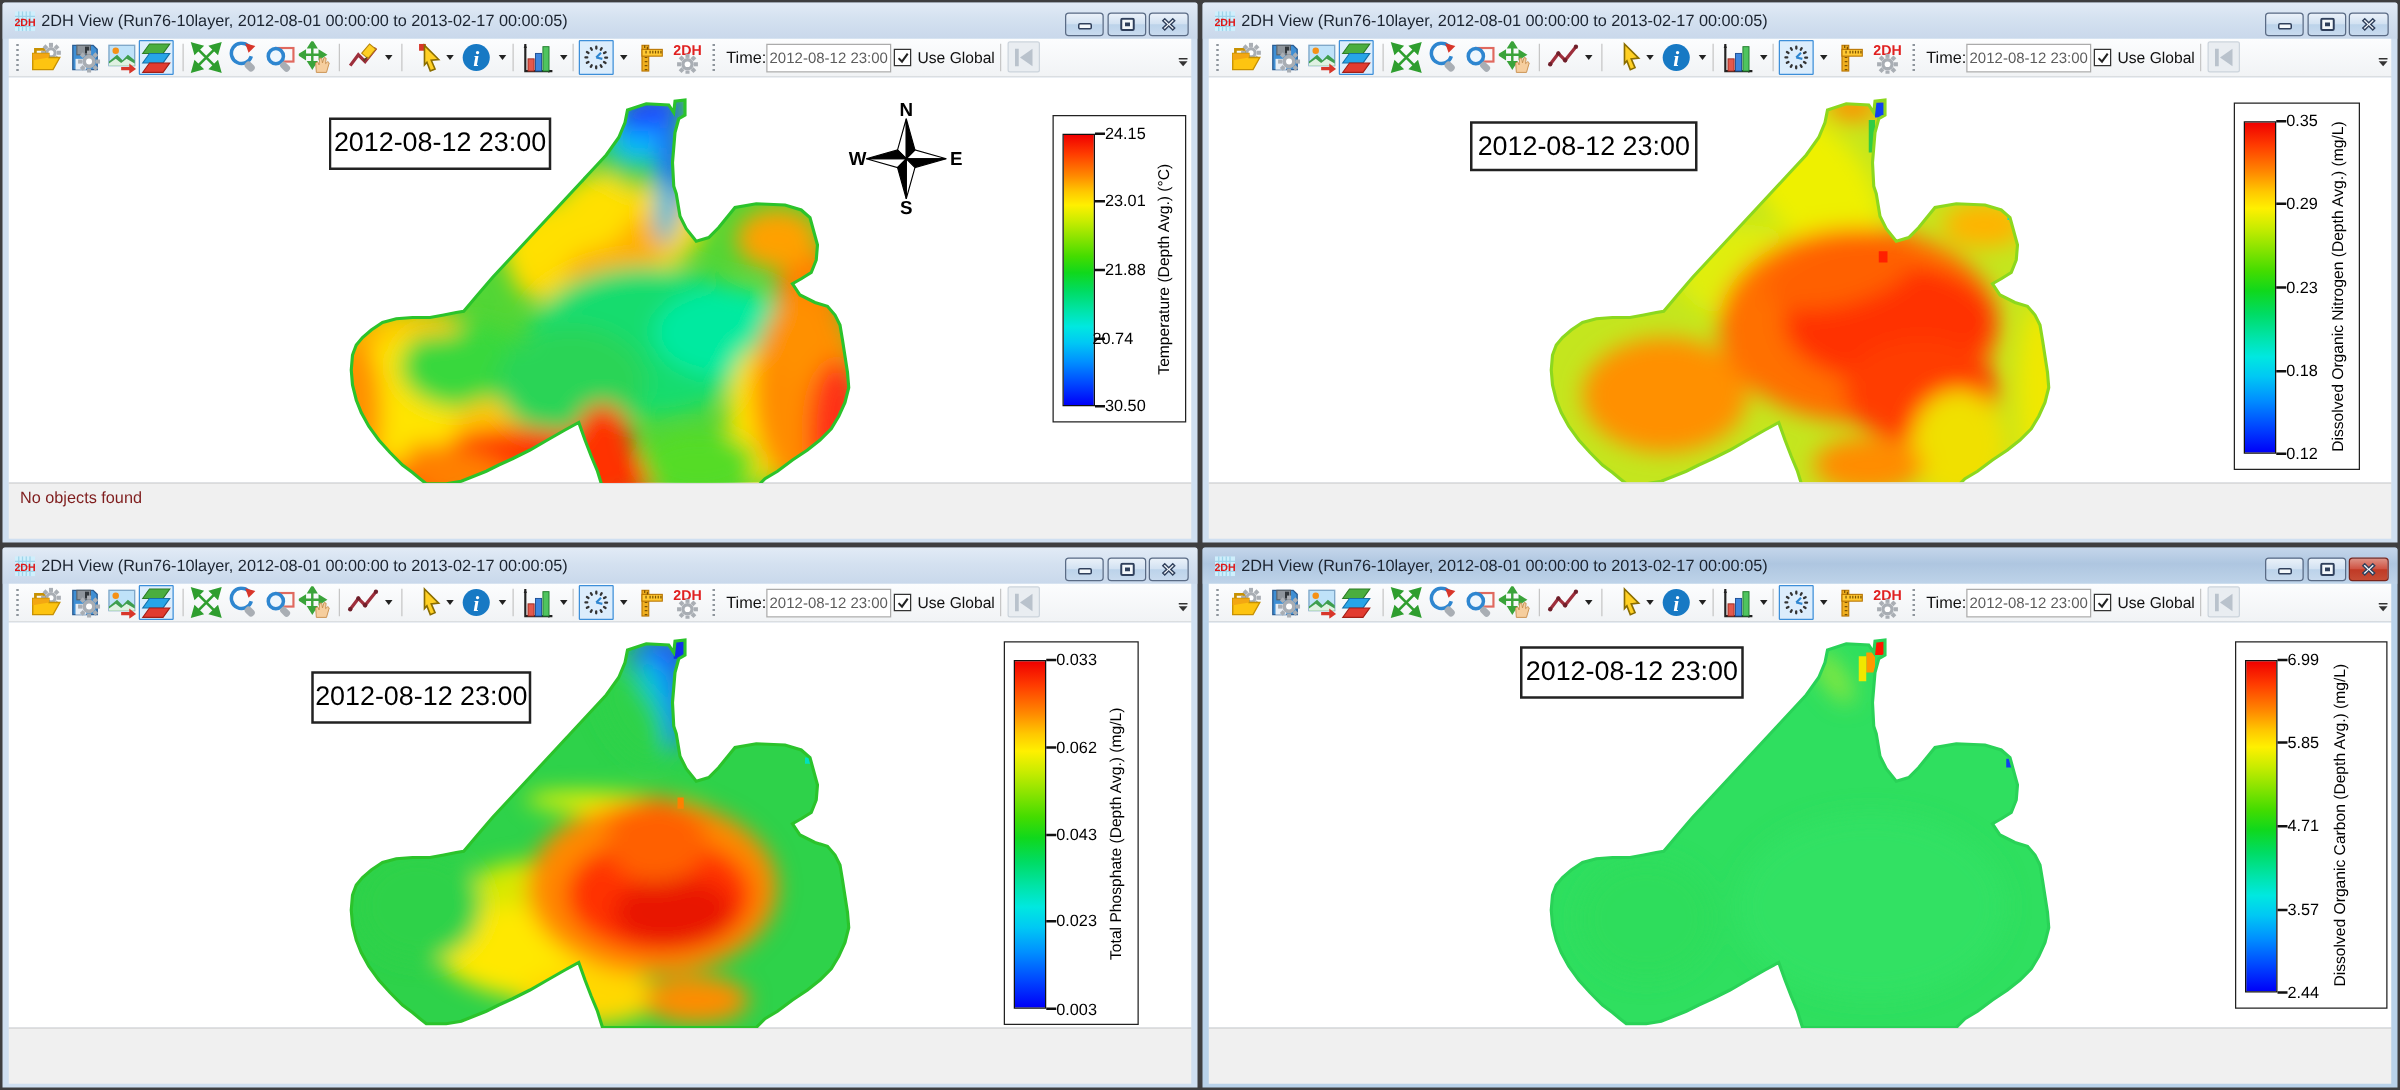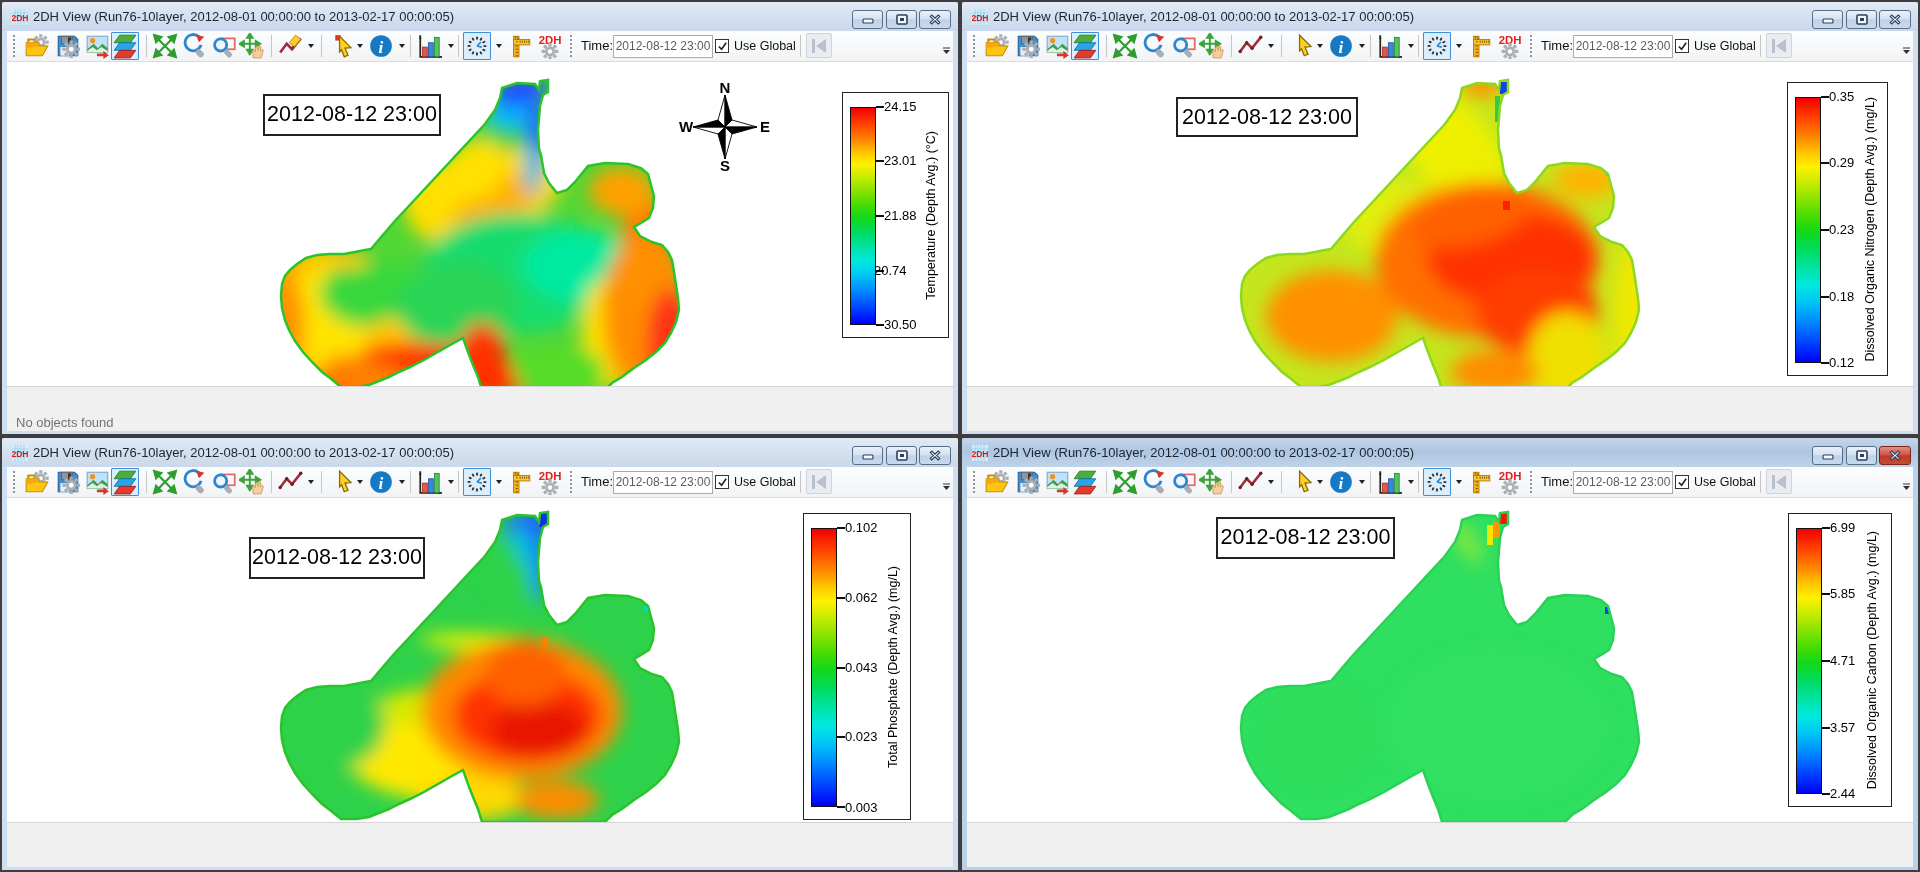--- a/index.html
+++ b/index.html
@@ -48,7 +48,7 @@
  color:#000;white-space:nowrap}
 .ct{font-family:"Liberation Sans",sans-serif;font-weight:bold;font-size:15px;text-anchor:middle}
 .sbar{position:absolute;left:5px;top:384px;width:946px;height:45px;background:#f0f0f0;
- border-top:1px solid #d4d4d4;font-size:13px;color:#737373;padding:28px 0 0 9px}
+ border-top:1px solid #d4d4d4;font-size:13px;color:#7f1d1d;padding:3px 0 0 9px}
 </style></head><body>
 <div class="win" style="left:0px;top:0px">
     <div class="tbar">

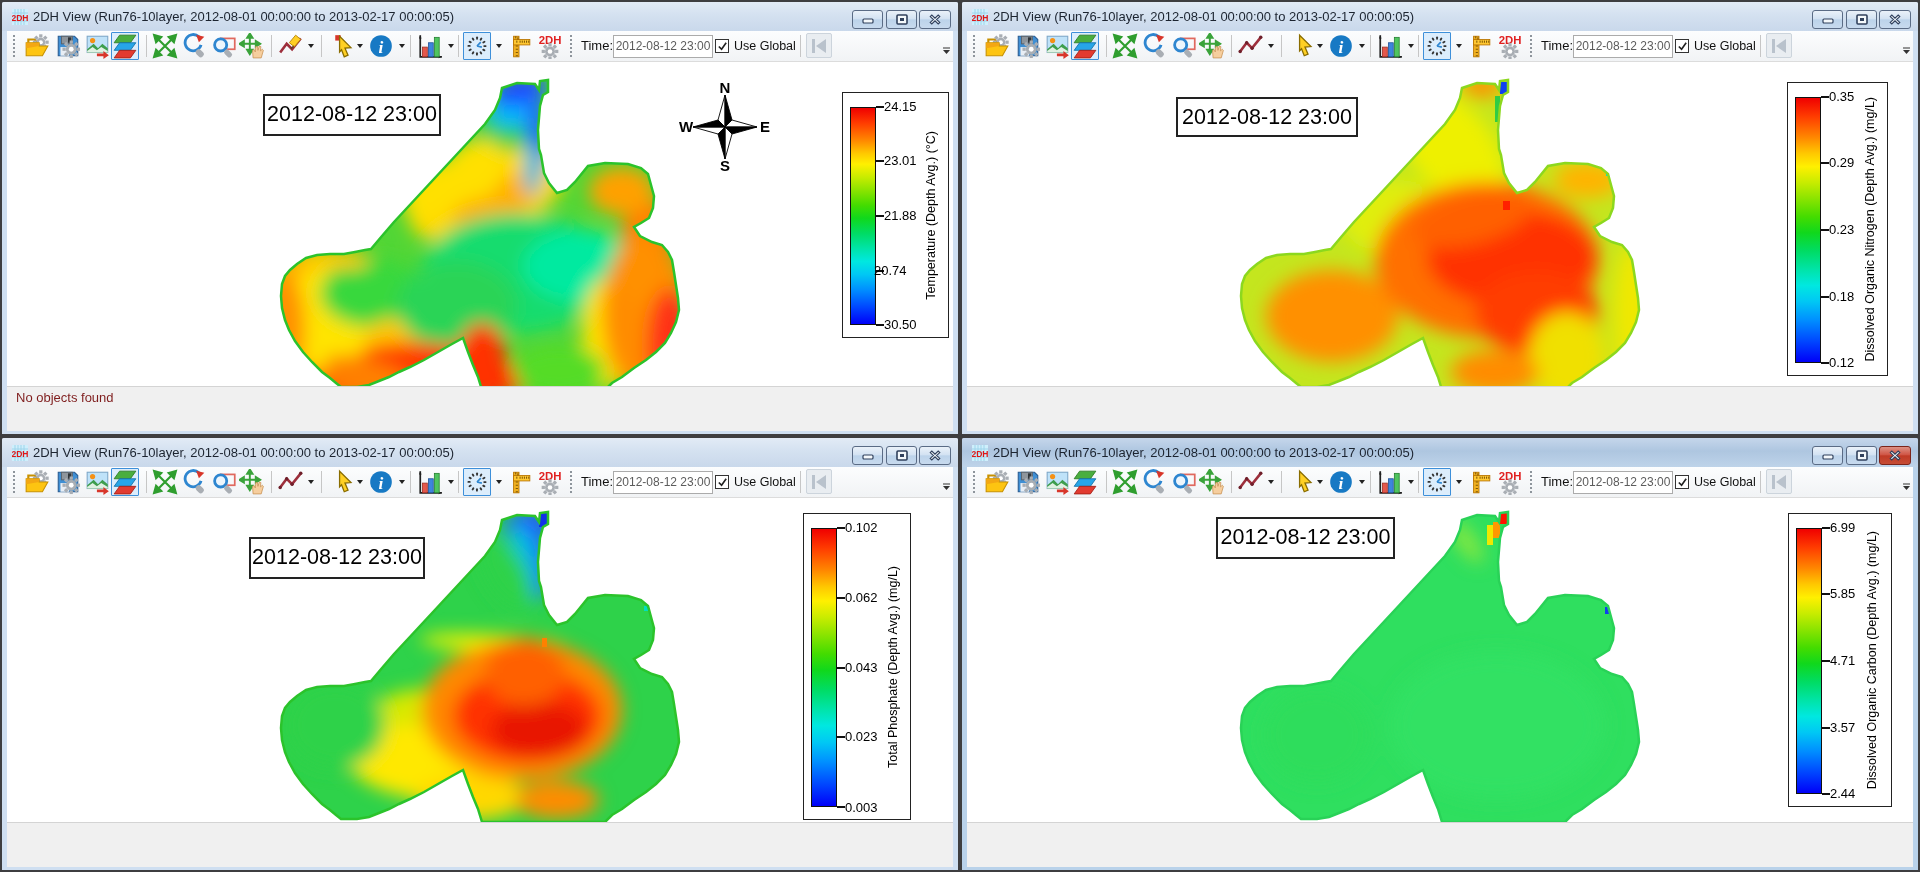--- a/index.html
+++ b/index.html
@@ -866,7 +866,7 @@
       <div class="leg" style="left:796px;top:15px;width:108px;height:307px">
         <div class="lbar" style="left:7px;top:14px;width:26px;height:279px;background:linear-gradient(180deg,#f00000 0%,#ff3c00 7%,#ff8800 15%,#ffc800 21%,#fff000 26%,#c8ec00 32%,#8ce400 38%,#44dc00 45%,#10d81c 51%,#00dc64 58%,#00e4a8 65%,#00e8e0 71%,#00c8f4 77%,#0090ff 84%,#0048ff 92%,#0000f8 100%)"></div>
         <div class="ltick" style="left:33px;top:14px"></div>
-        <div class="llab" style="left:41px;top:6px">0.102</div>
+        <div class="llab" style="left:41px;top:6px">0.033</div>
         <div class="ltick" style="left:33px;top:84px"></div>
         <div class="llab" style="left:41px;top:76px">0.062</div>
         <div class="ltick" style="left:33px;top:154px"></div>

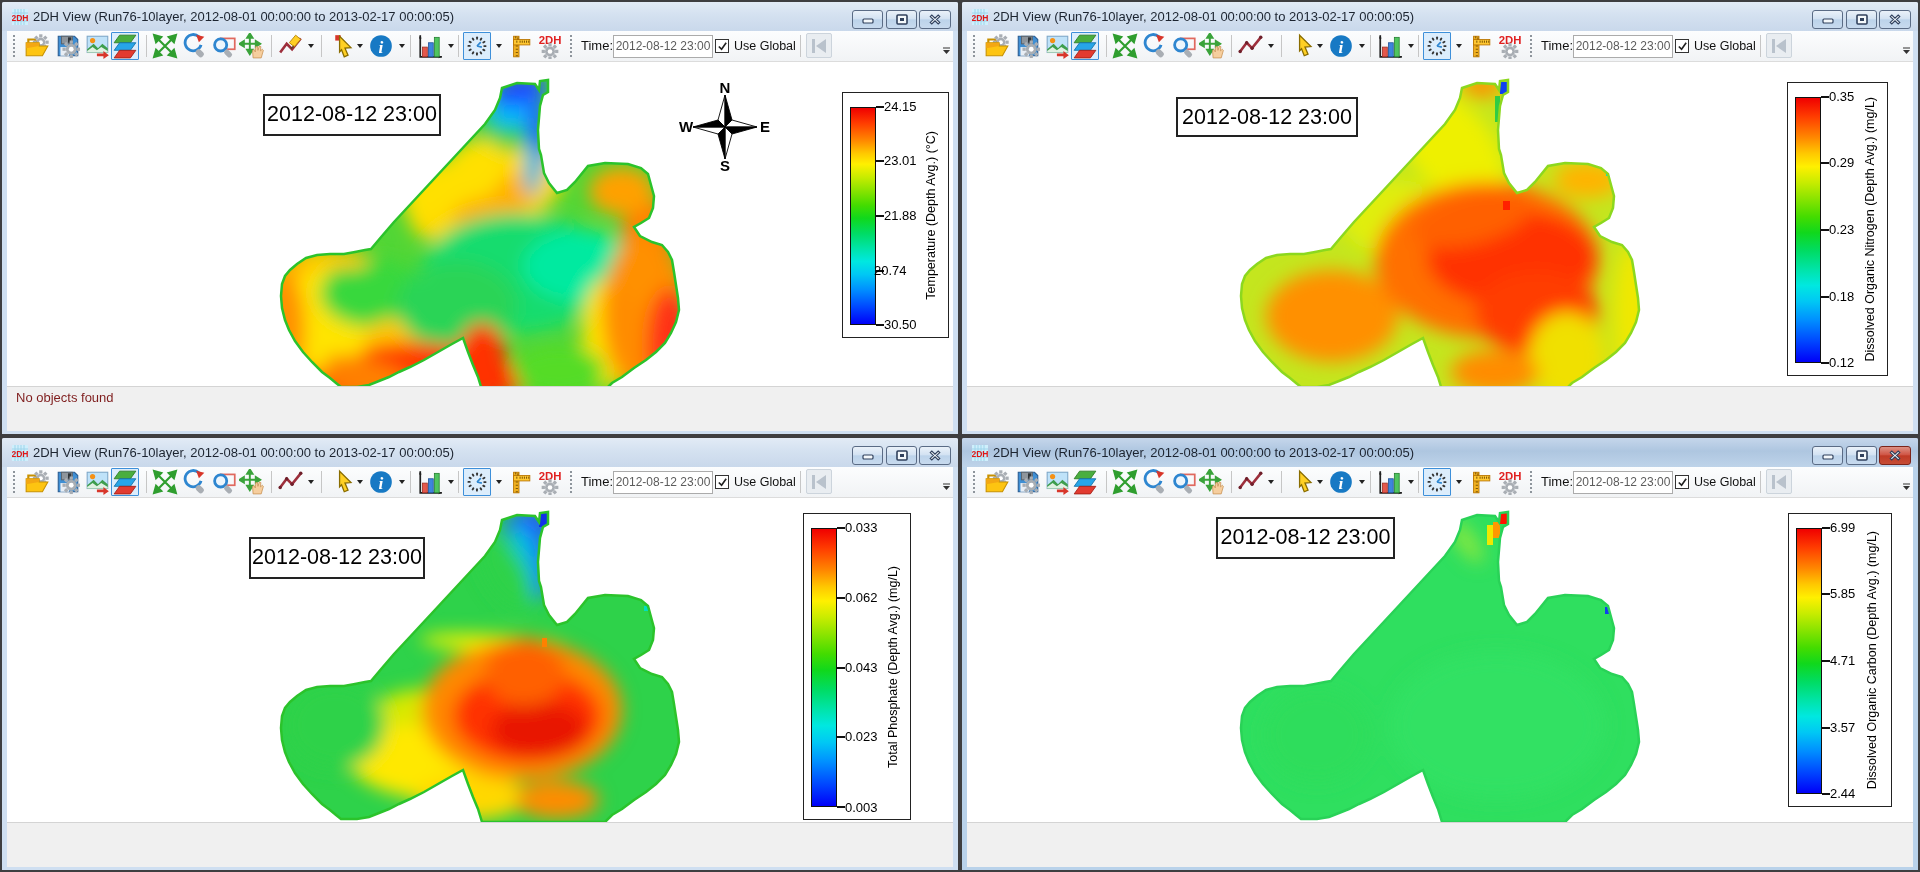--- a/index.html
+++ b/index.html
@@ -1121,7 +1121,7 @@
         <path d="M225,10 L240,5 L258,6 L262,12 L263,3 L271,2 L271,14 L266,17 L263,28 L261,52 L262,71 L264,77 L267,95 L272,105 L280,115 L290,112 L298,104 L311,88 L328,85 L351,86 L364,90 L371,96 L377,118 L376,130 L372,140 L364,145 L357,149 L363,158 L375,164 L385,167 L391,174 L395,182 L397,194 L399,207 L401,220 L402,232 L399,244 L394,255 L388,265 L379,274 L369,282 L357,290 L345,299 L335,305 L328,312 L205,312 L201,299 L196,287 L191,274 L186,260 L175,266 L161,274 L147,282 L133,289 L122,294 L112,299 L102,303 L92,307 L80,309 L64,309 L59,305 L53,300 L45,294 L35,284 L26,274 L18,263 L12,252 L8,242 L5,230 L4,218 L5,206 L8,198 L13,192 L20,186 L29,180 L40,177 L53,176 L67,176 L78,174 L88,172 L94,171 L105,158 L117,144 L130,130 L143,116 L156,102 L169,88 L182,74 L195,60 L208,46 L218,32 L223,20 Z" fill="none" stroke="#29d257" stroke-width="2.5"></path>
       </svg>
       <div class="date" style="left:249px;top:19px;width:179px;height:42px">2012-08-12 23:00</div>
-      <div class="leg" style="left:821px;top:15px;width:104px;height:294px">
+      <div class="leg" style="left:821px;top:15px;width:122px;height:294px">
         <div class="lbar" style="left:7px;top:14px;width:26px;height:266px;background:linear-gradient(180deg,#f00000 0%,#ff3c00 7%,#ff8800 15%,#ffc800 21%,#fff000 26%,#c8ec00 32%,#8ce400 38%,#44dc00 45%,#10d81c 51%,#00dc64 58%,#00e4a8 65%,#00e8e0 71%,#00c8f4 77%,#0090ff 84%,#0048ff 92%,#0000f8 100%)"></div>
         <div class="ltick" style="left:33px;top:14px"></div>
         <div class="llab" style="left:41px;top:6px">6.99</div>

